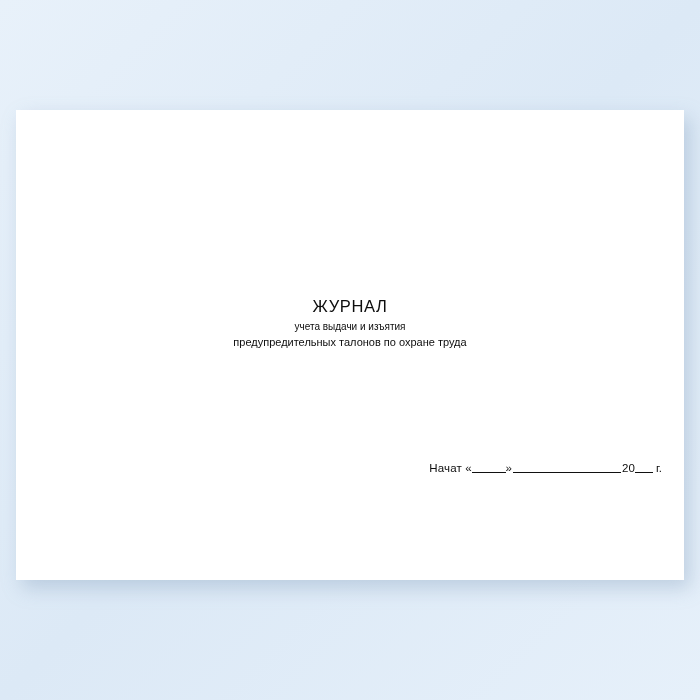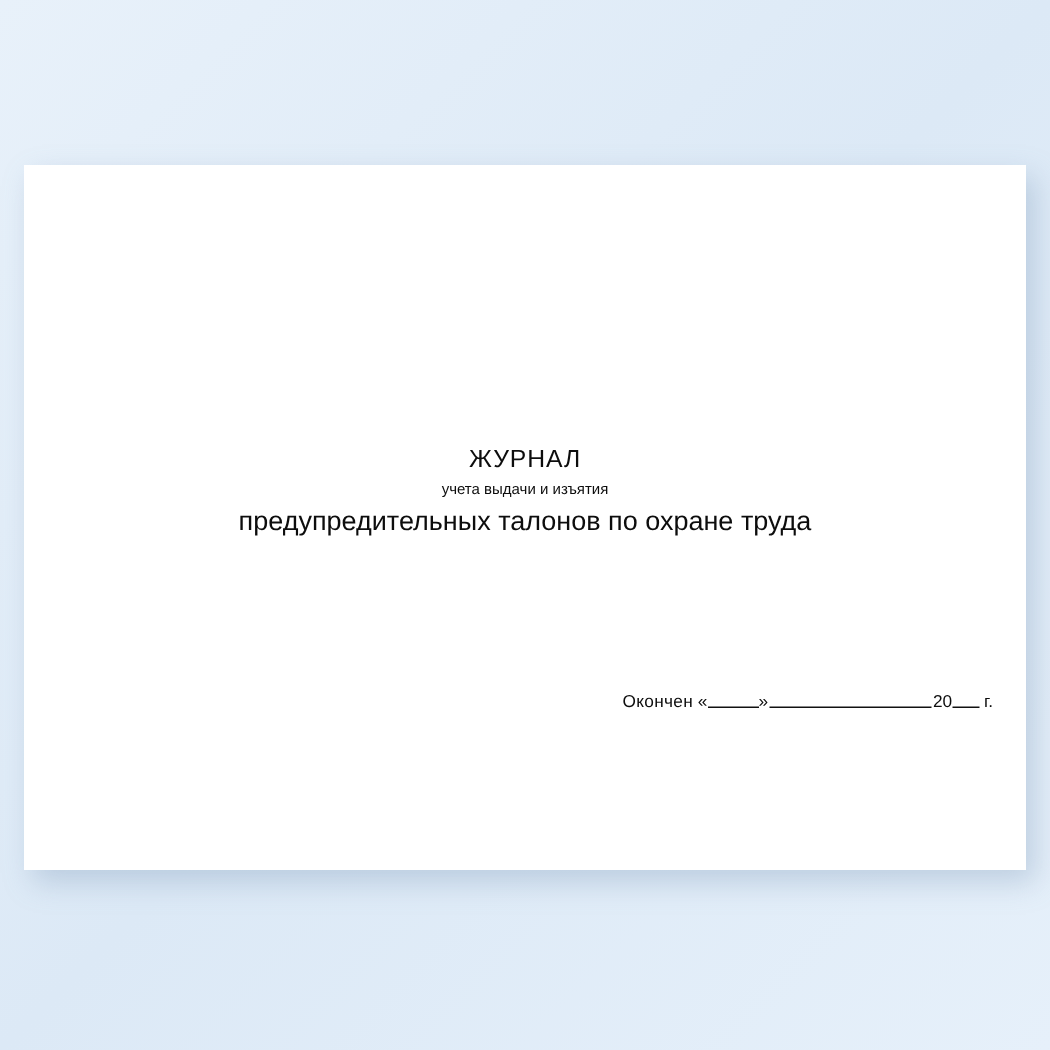--- a/index.html
+++ b/index.html
@@ -54,7 +54,7 @@
     line-height: 1.5;
   }
   .title-sub2 {
-    font-size: 18px;
+    font-size: 11px;
     line-height: 1.5;
   }
   .org-block {

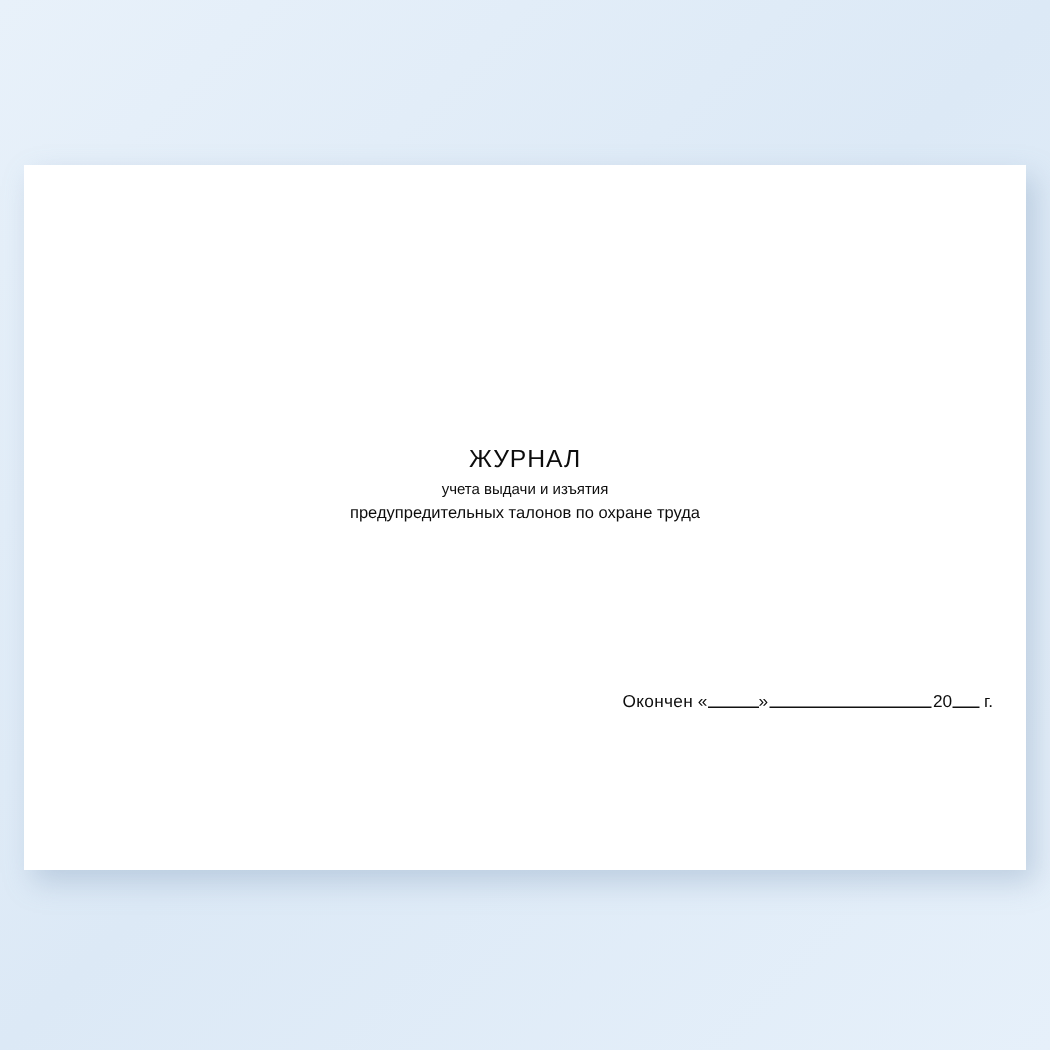--- a/index.html
+++ b/index.html
@@ -130,6 +130,11 @@
 
       <div class="dates-block">
         <div class="date-row">
+          <span class="lbl">Начат</span>
+          <span>«</span><span class="u-short"></span><span>»</span><span class="u-long"></span><span>20</span><span class="u-tiny"></span>
+          <span>г.</span>
+        </div>
+        <div class="date-row">
           <span class="lbl">Окончен</span>
           <span>«</span><span class="u-short"></span><span>»</span><span class="u-long"></span><span>20</span><span class="u-tiny"></span>
           <span>г.</span>

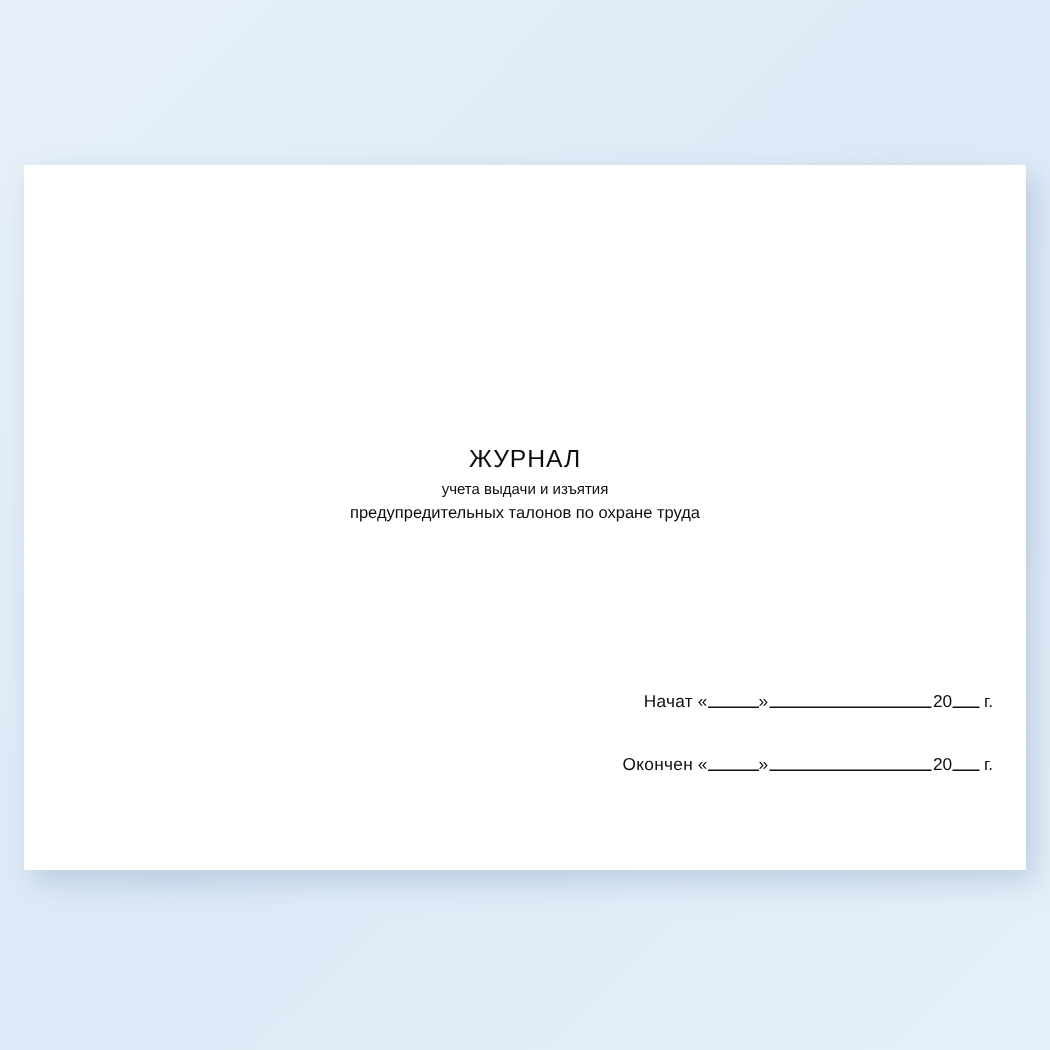--- a/index.html
+++ b/index.html
@@ -134,11 +134,6 @@
           <span>«</span><span class="u-short"></span><span>»</span><span class="u-long"></span><span>20</span><span class="u-tiny"></span>
           <span>г.</span>
         </div>
-        <div class="date-row">
-          <span class="lbl">Окончен</span>
-          <span>«</span><span class="u-short"></span><span>»</span><span class="u-long"></span><span>20</span><span class="u-tiny"></span>
-          <span>г.</span>
-        </div>
       </div>
 
     </div>

